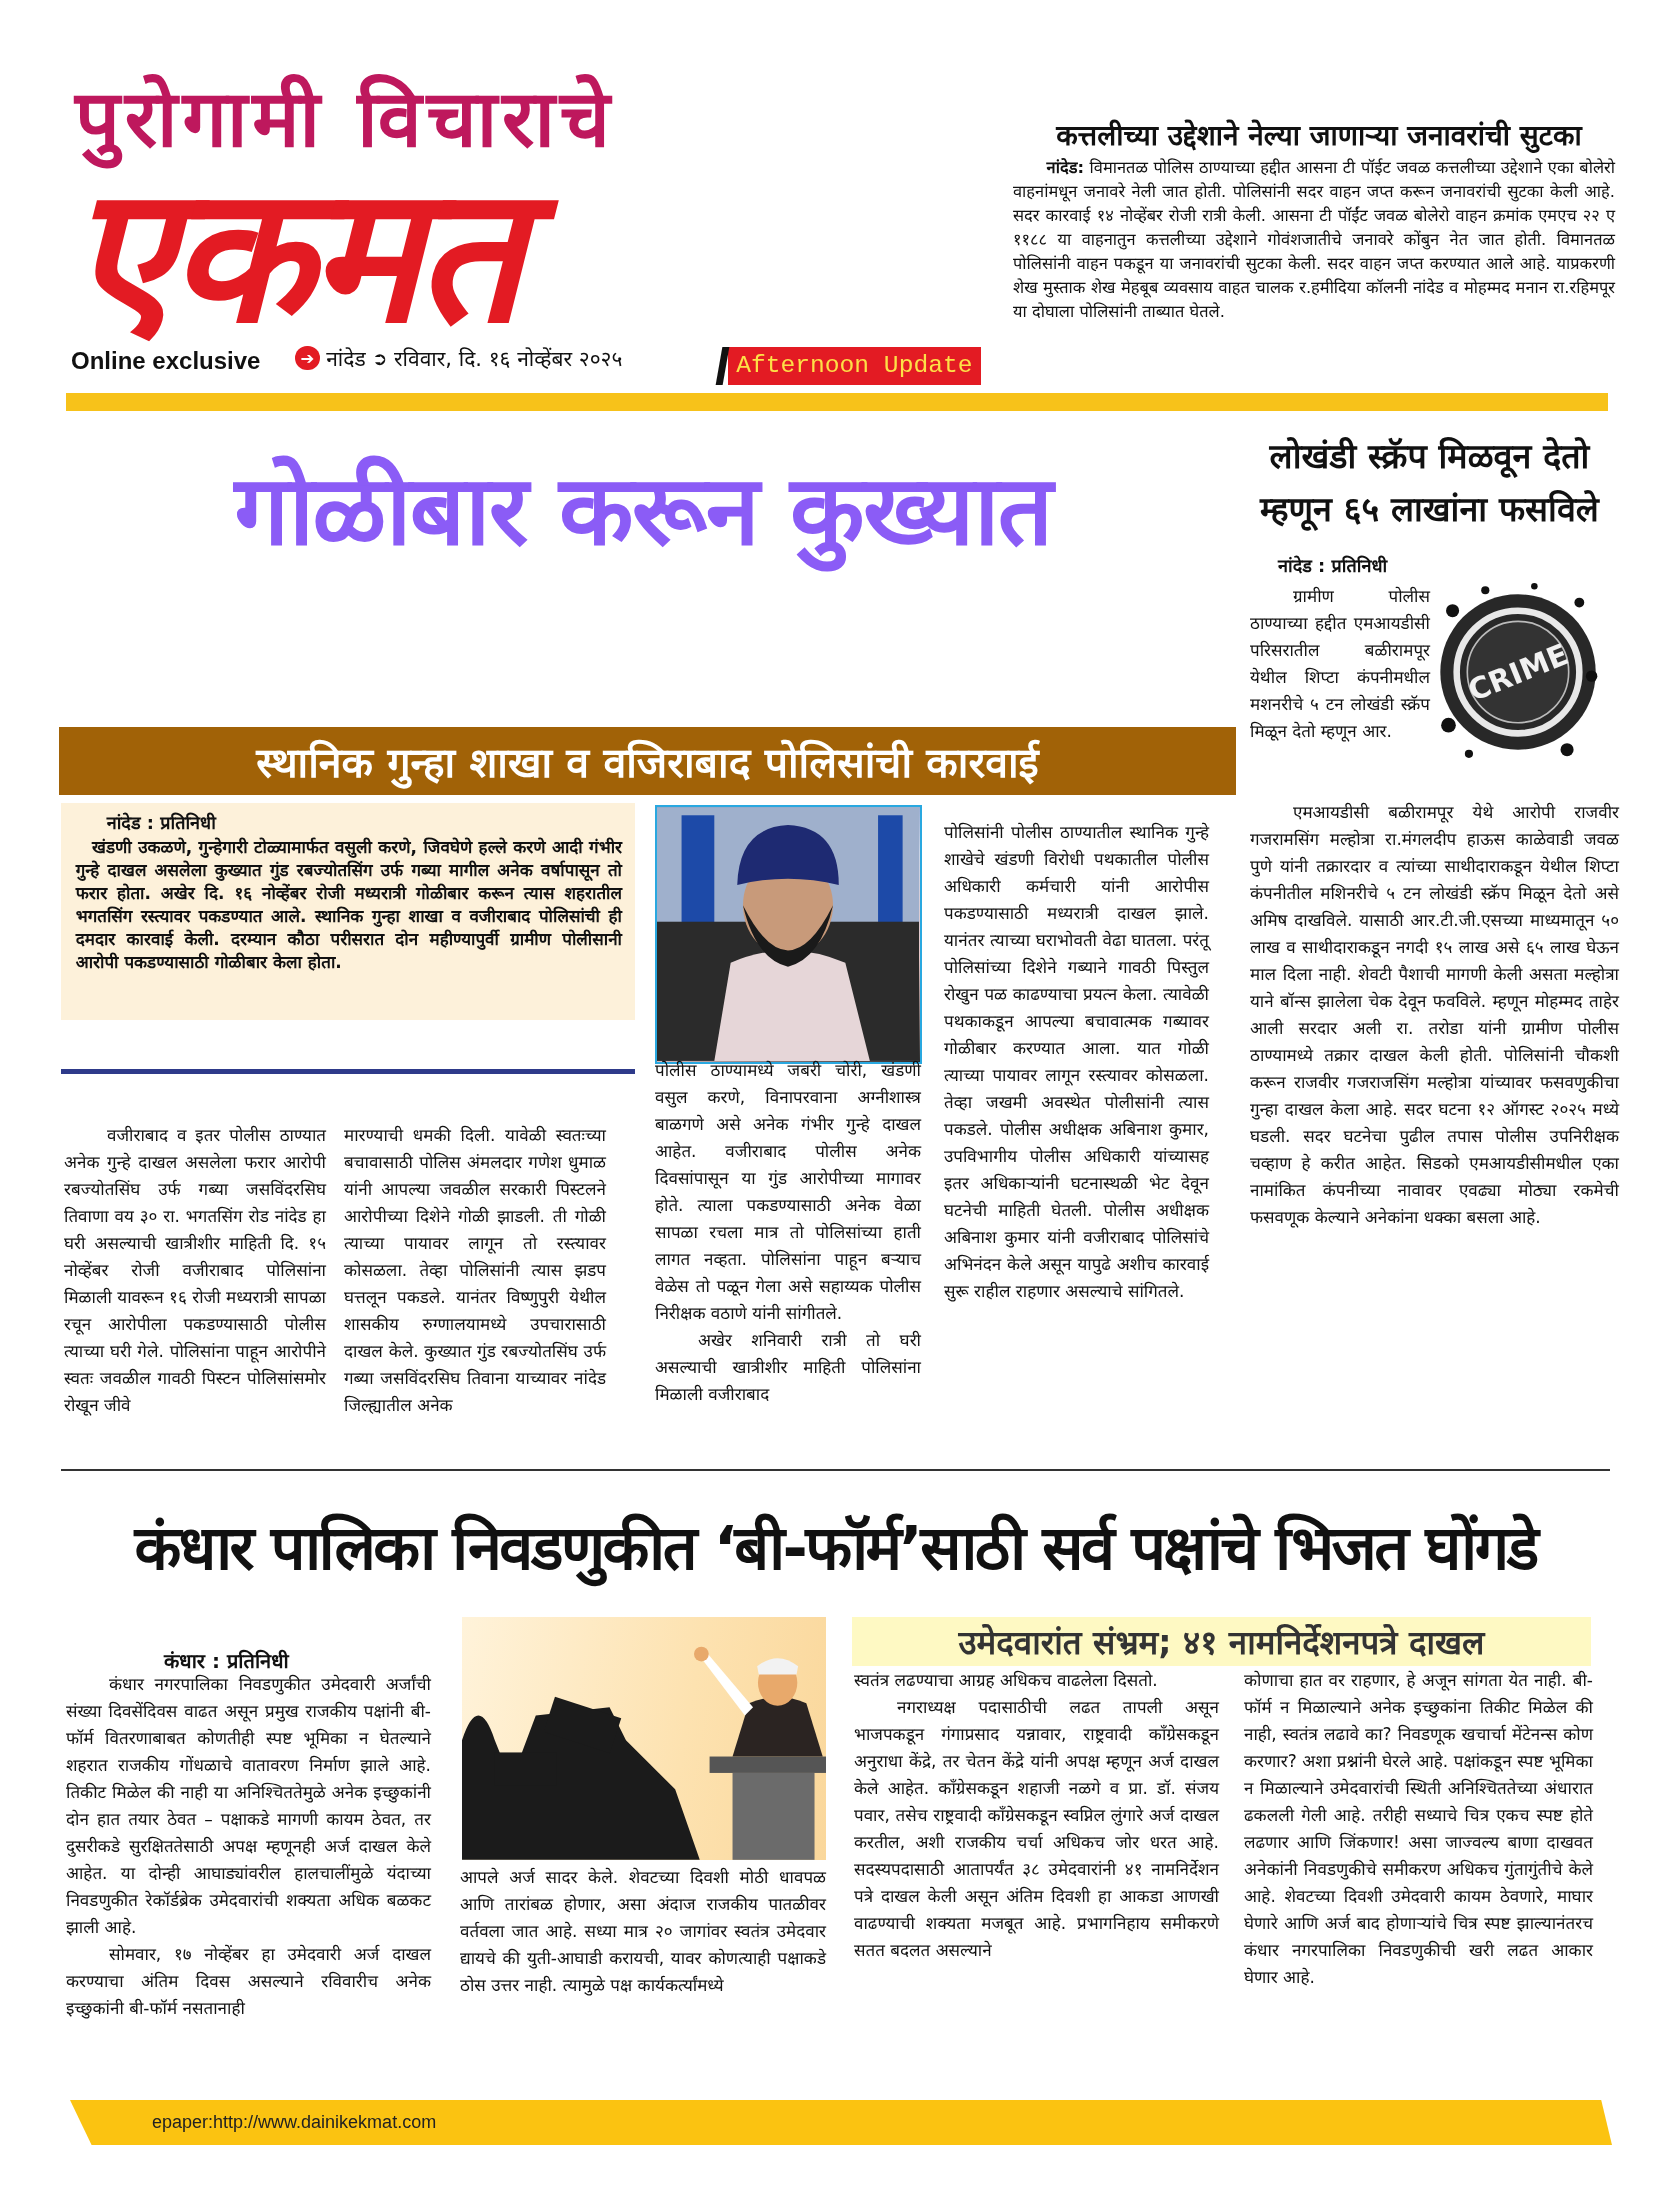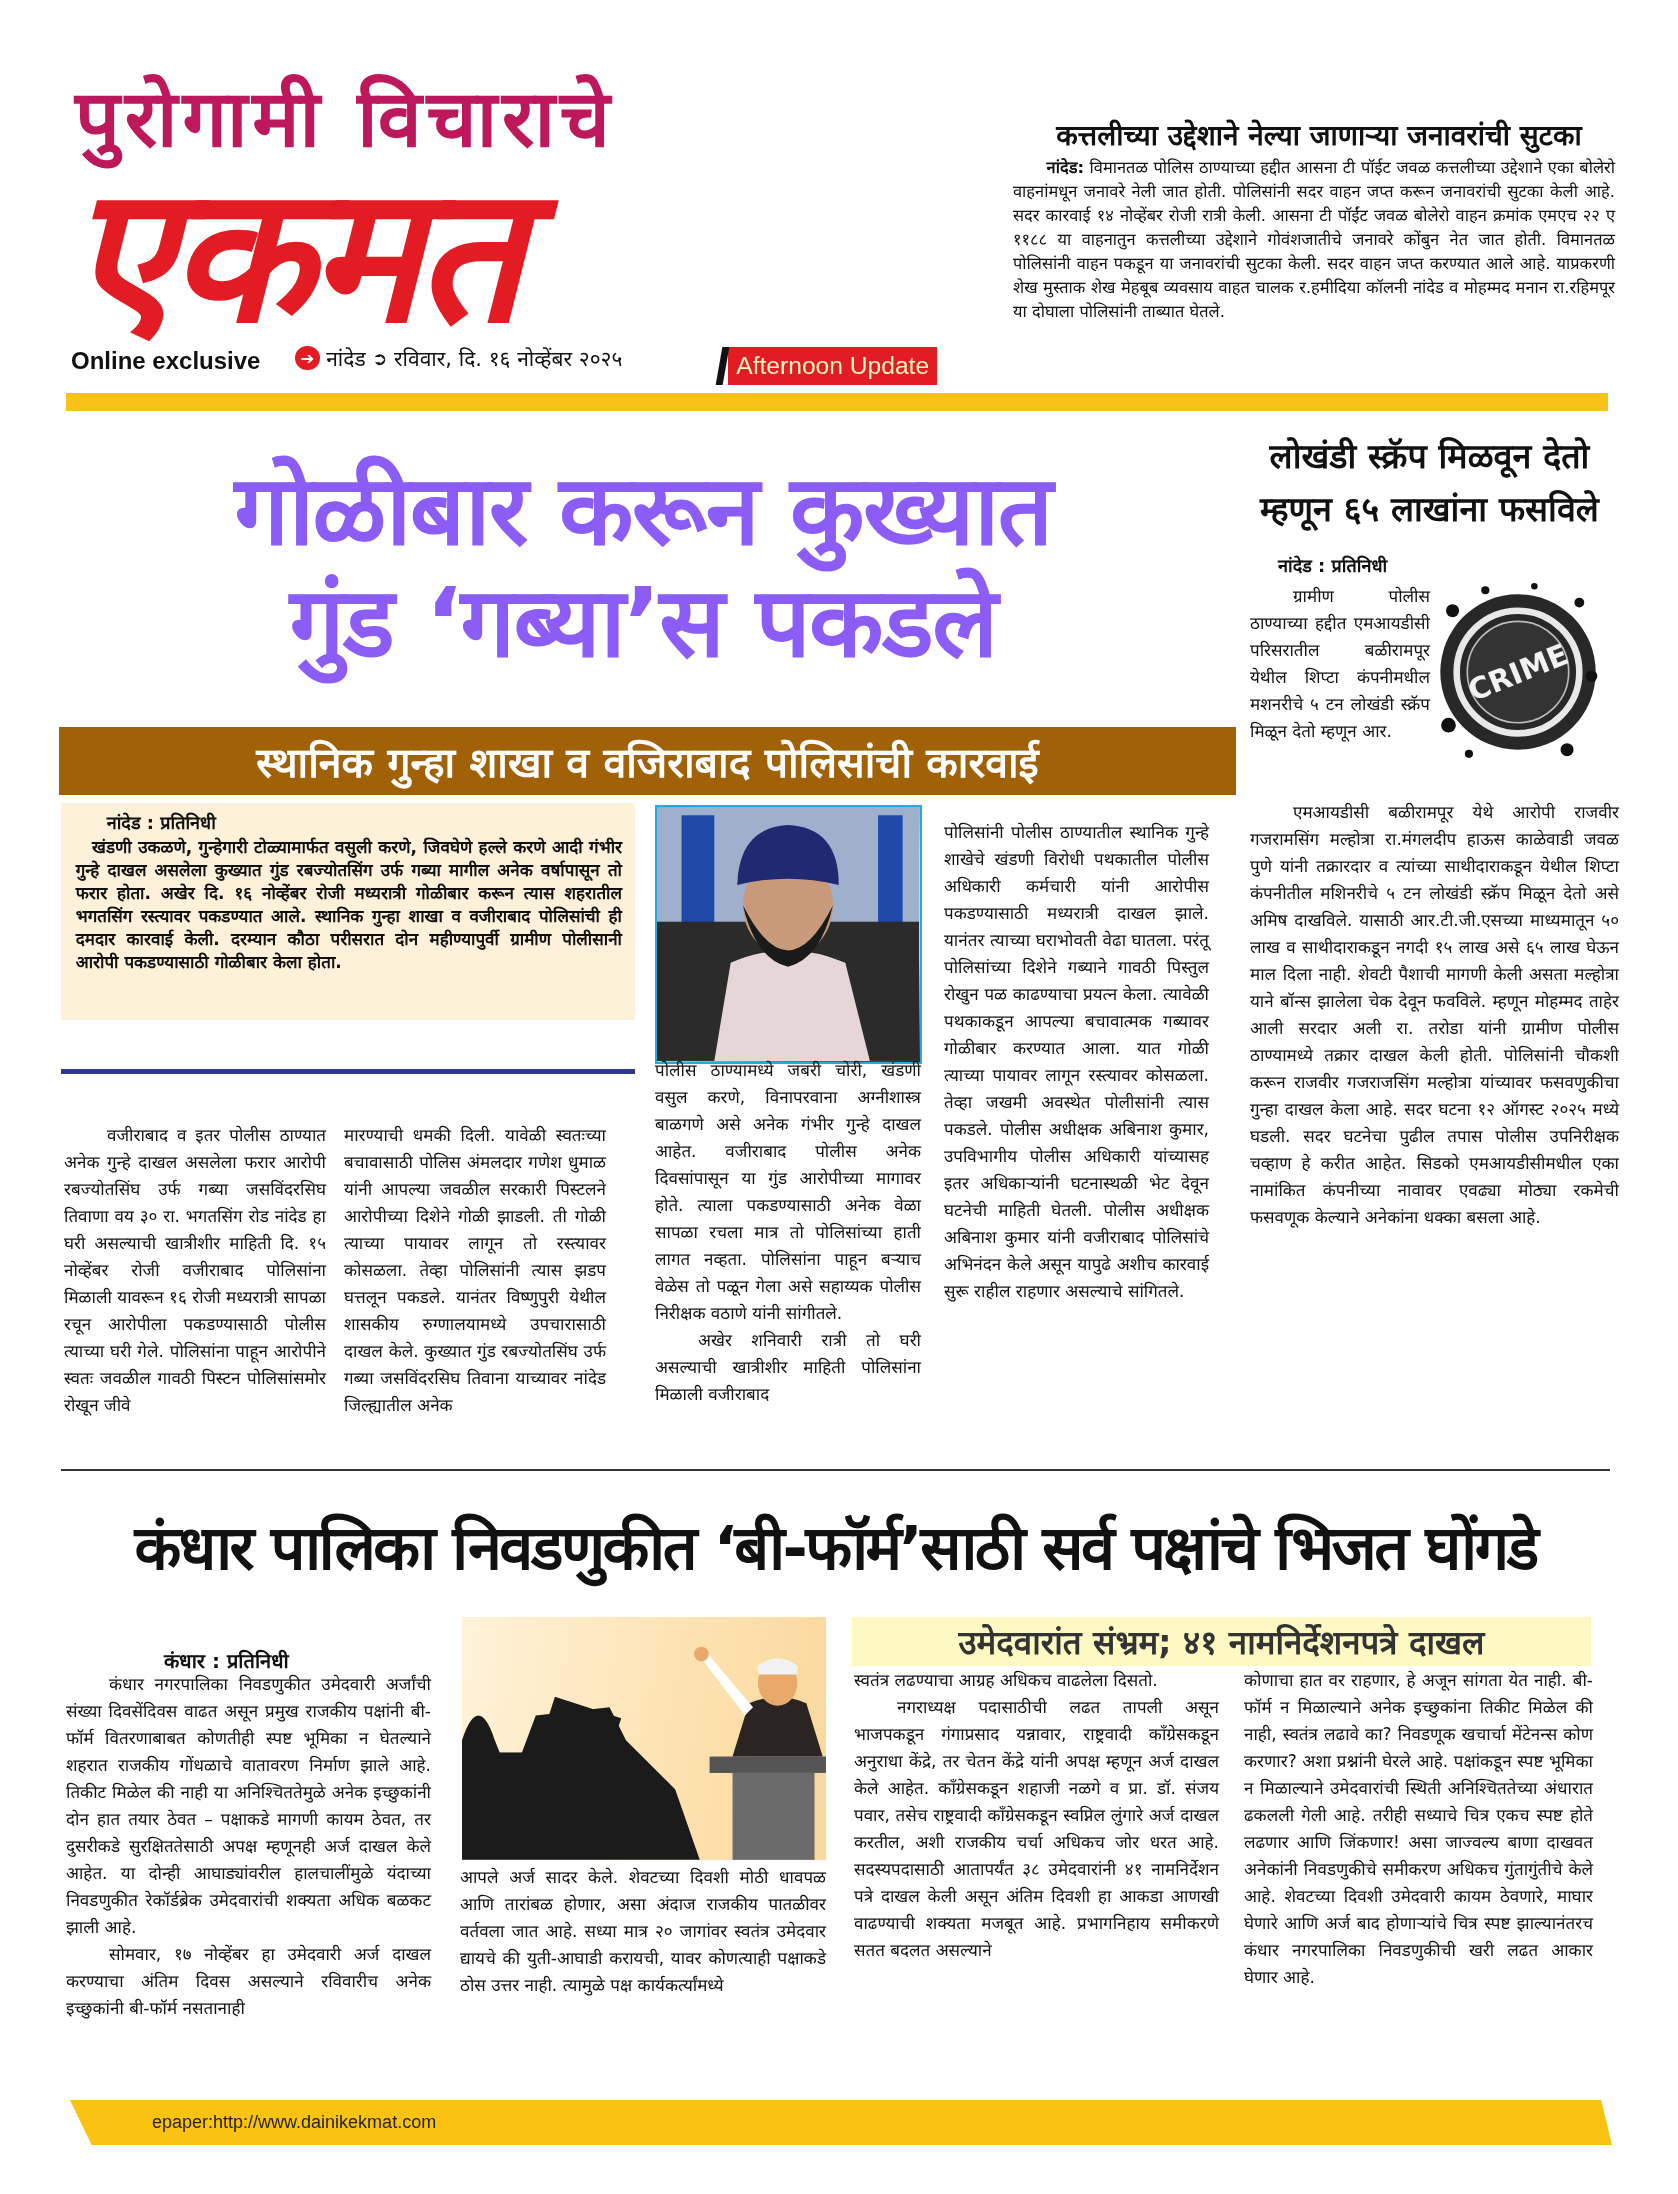--- a/index.html
+++ b/index.html
@@ -17,7 +17,7 @@
   .arrow-small { font-size: 18px; }
   .aft-wrap { left: 719px; top: 347px; display: flex; align-items: stretch; }
   .aft-slant { width: 6.6px; height: 38px; background: #111; transform: skewX(-10deg); margin-right: 2.5px; }
-  .aft-badge { background: #e31b23; color: #fef9c3; font-family: Liberation Sans, sans-serif; font-size: 24.6px; padding: 3.3px 8.2px; line-height: 31px; }
+  .aft-badge { background: #e31b23; color: #fde047; font-family: Liberation Mono, monospace; font-size: 24.6px; padding: 3.3px 8.2px; line-height: 31px; }
   .yellow-rule { left: 66px; top: 393px; width: 1542px; height: 18px; background: #f7c21a; }
 
   

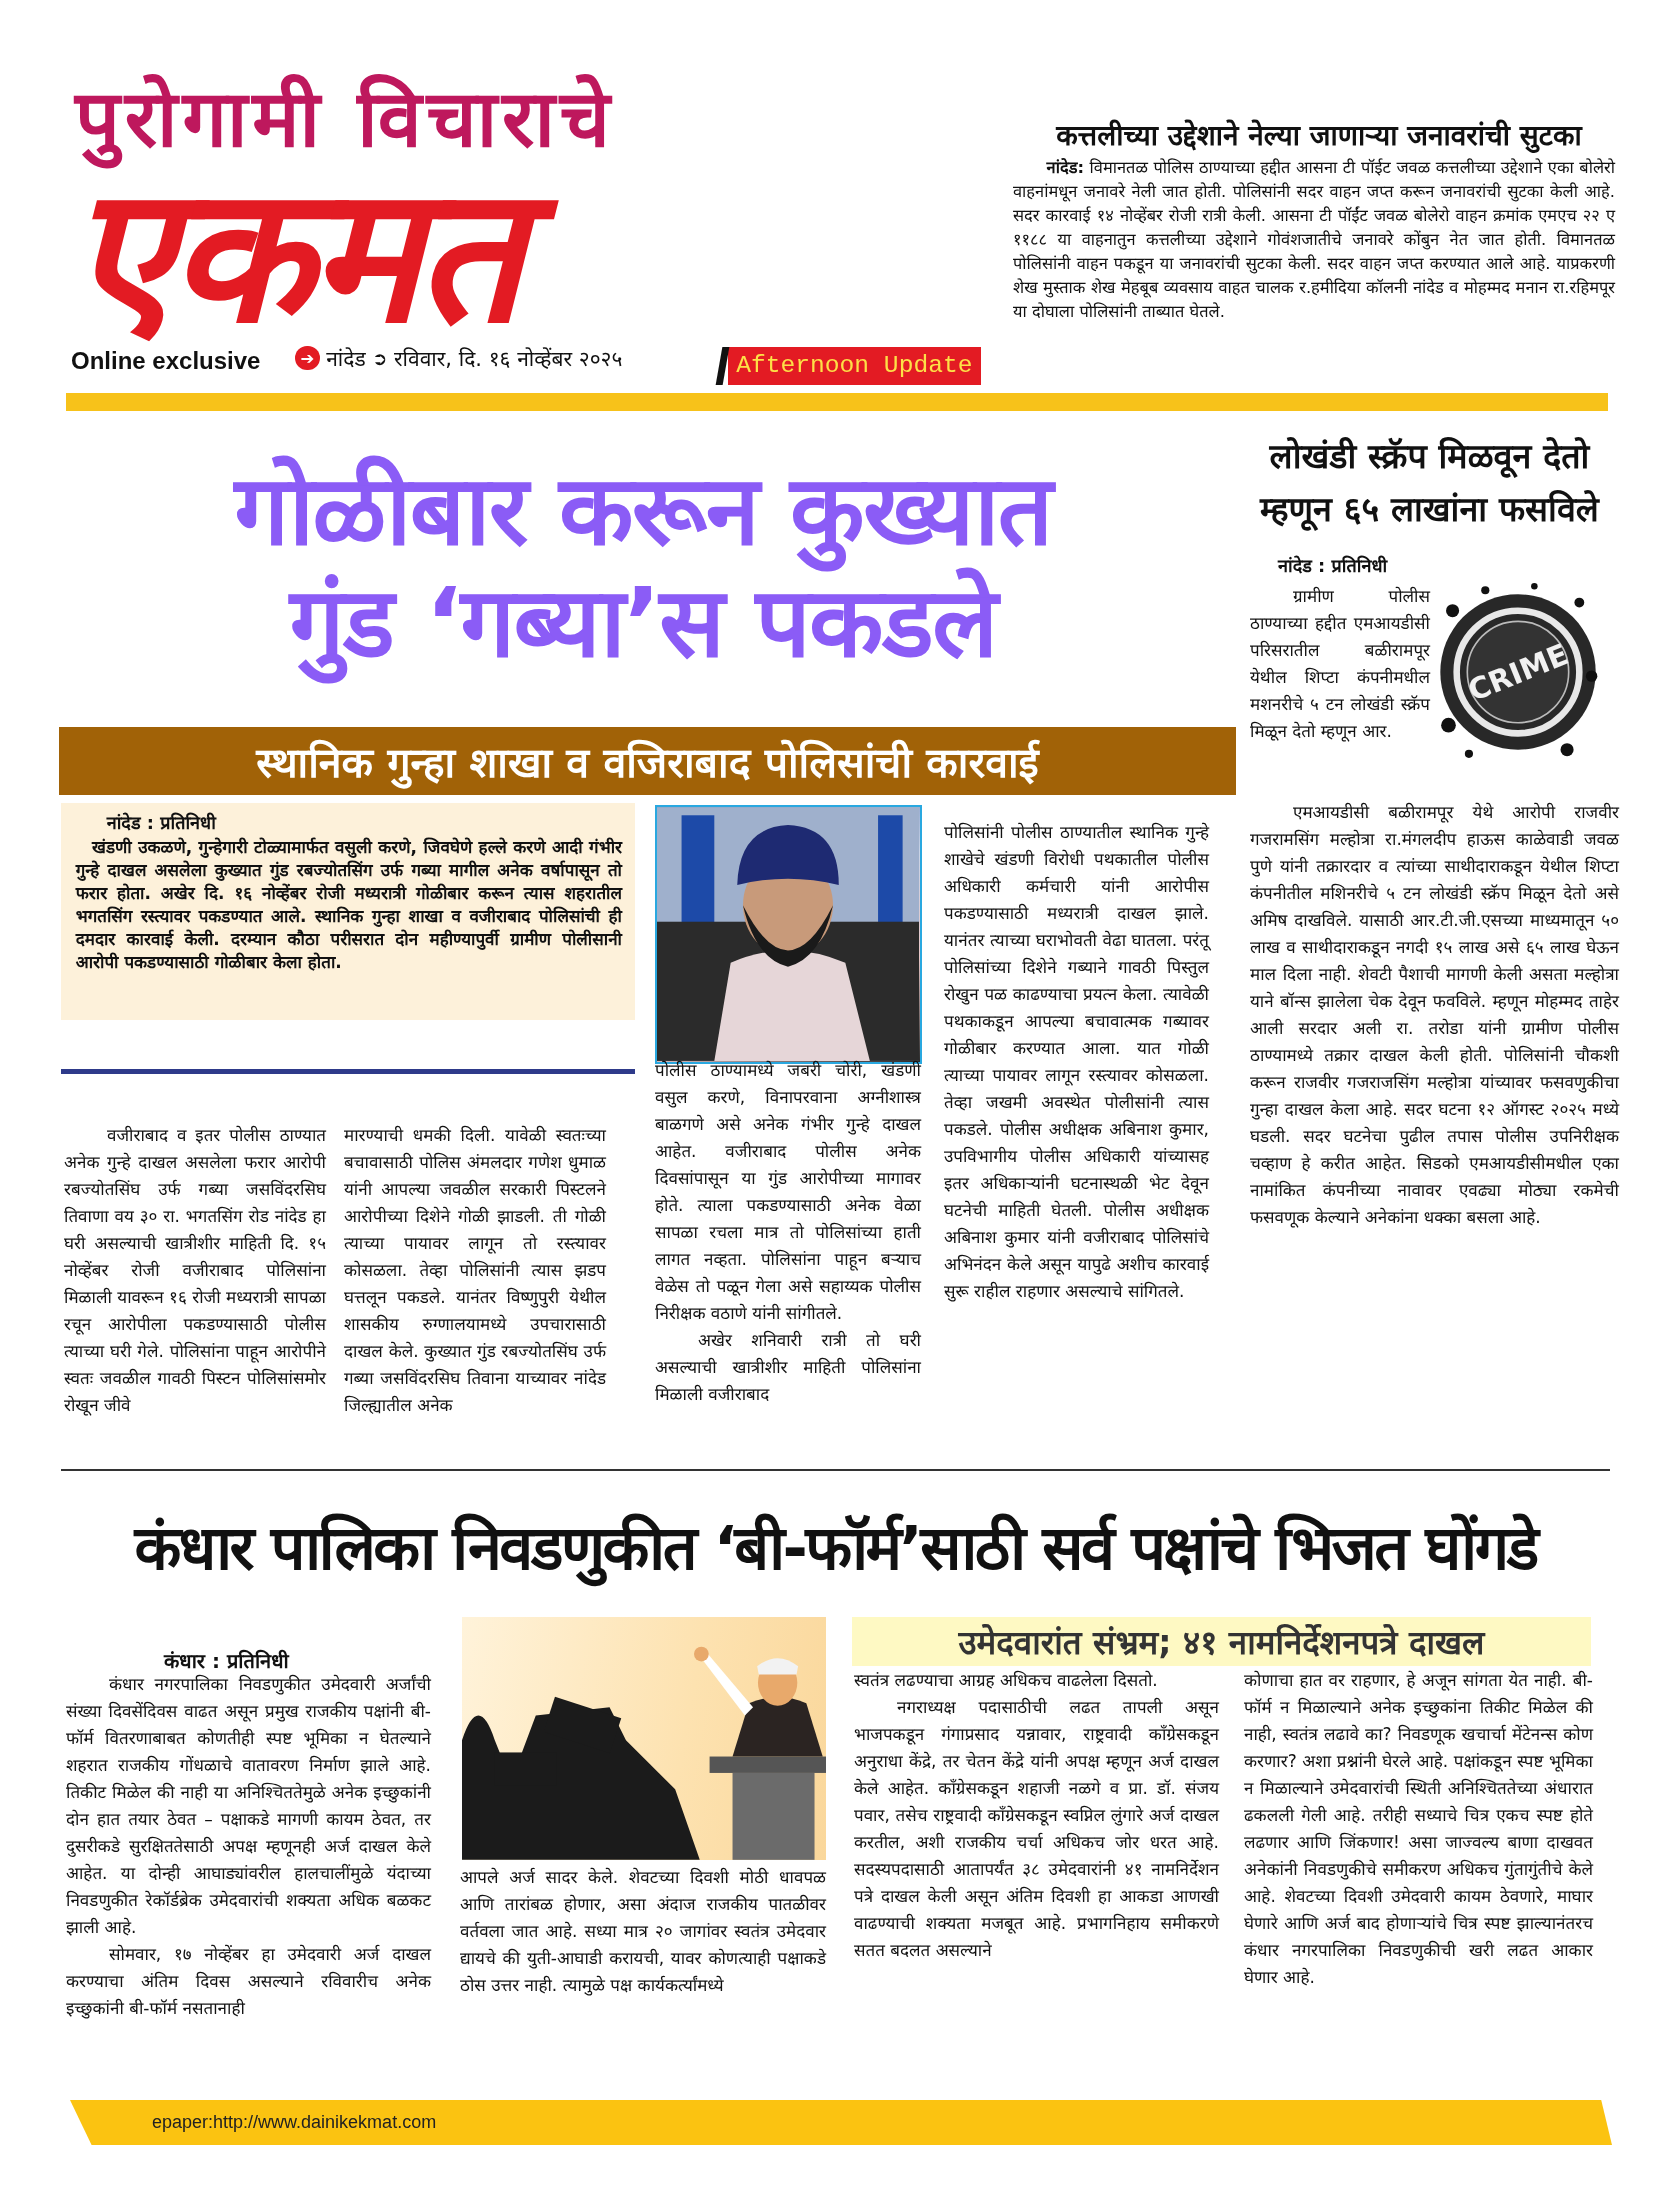--- a/index.html
+++ b/index.html
@@ -96,7 +96,6 @@
 
 <div class="abs main-head">
   <div>गोळीबार करून कुख्यात</div>
-  <div>गुंड ‘गब्या’स पकडले</div>
 </div>
 <div class="abs sub-bar">स्थानिक गुन्हा शाखा व वजिराबाद पोलिसांची कारवाई</div>
 

